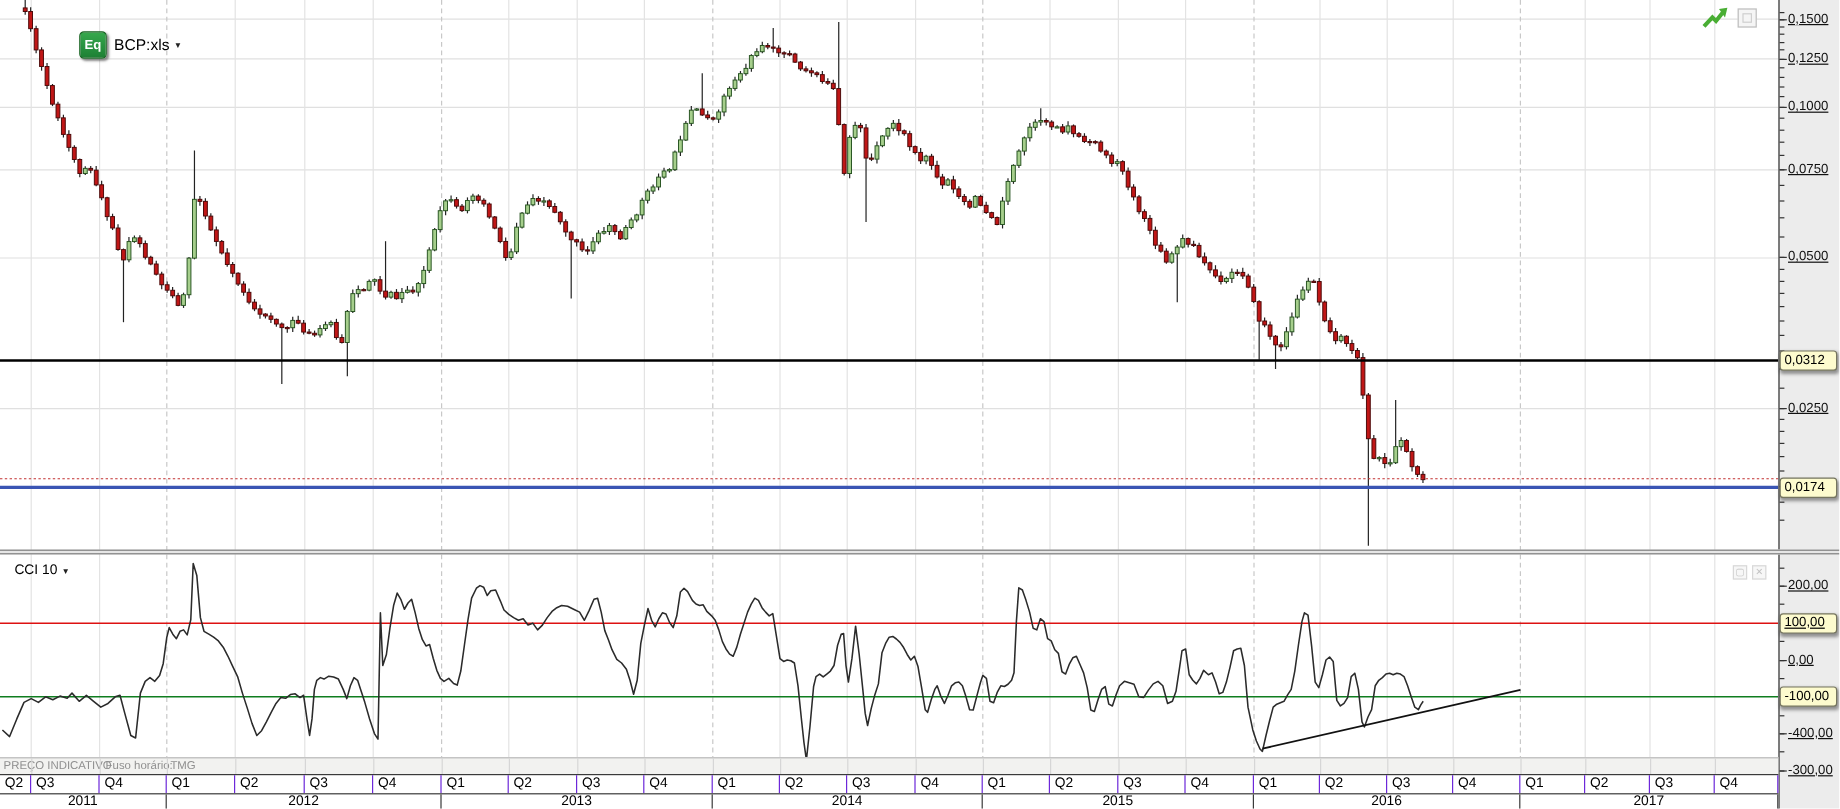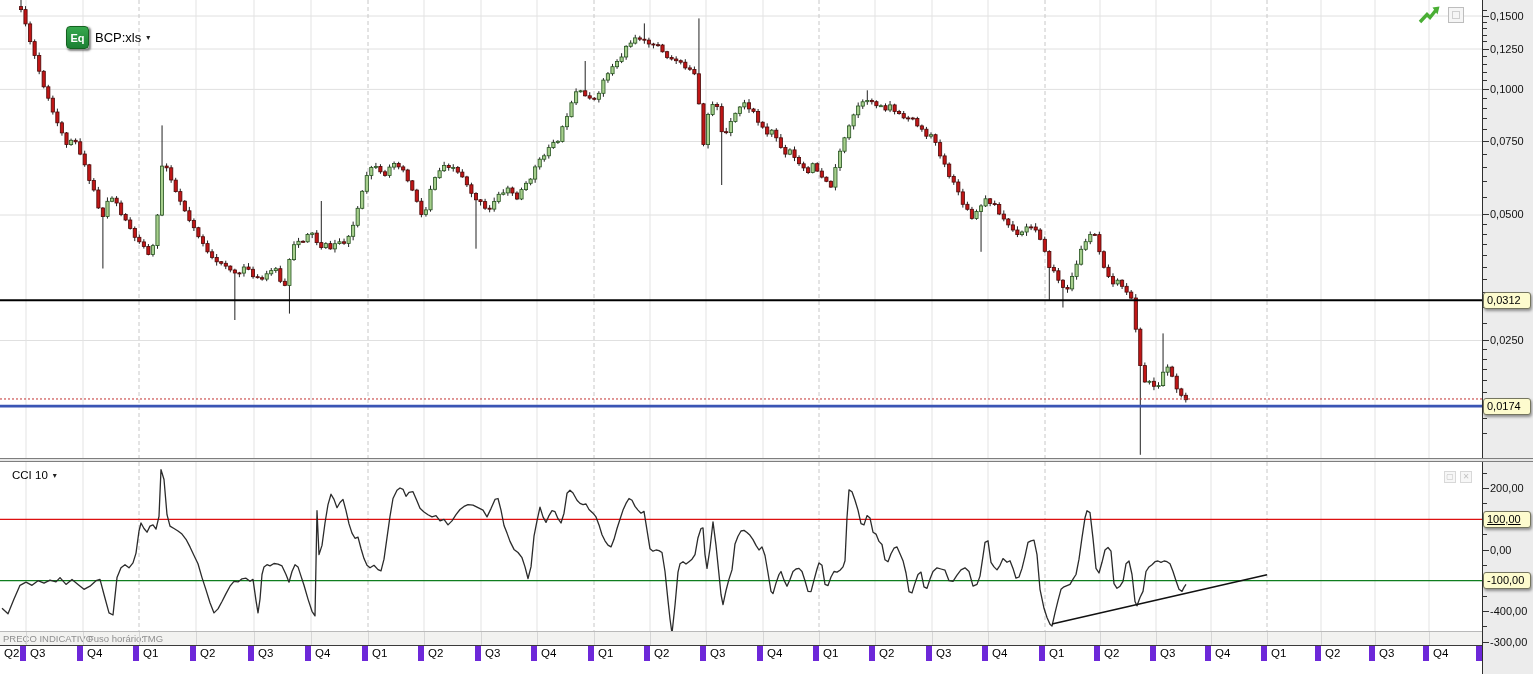--- a/index.html
+++ b/index.html
@@ -11,7 +11,7 @@
   #price-axis{top:0;height:458px;}
   #cci-axis{top:462px;height:212px;}
   .tick{position:absolute;left:0;height:1px;background:#333;}
-  .ax-label{position:absolute;left:7px;font-size:11px;color:#111;line-height:13px;white-space:nowrap;}
+  .ax-label{position:absolute;left:7px;font-size:11px;color:#111;line-height:13px;white-space:nowrap;text-decoration:underline;}
   #splitter{position:absolute;left:0;top:458px;width:1533px;height:4px;background:#e6e6e6;
        border-top:1px solid #7e7e7e;border-bottom:1px solid #7e7e7e;box-sizing:border-box;z-index:4;}
   .callout{position:absolute;left:1483px;min-width:40px;background:#fdfbce;border:1px solid #75755f;

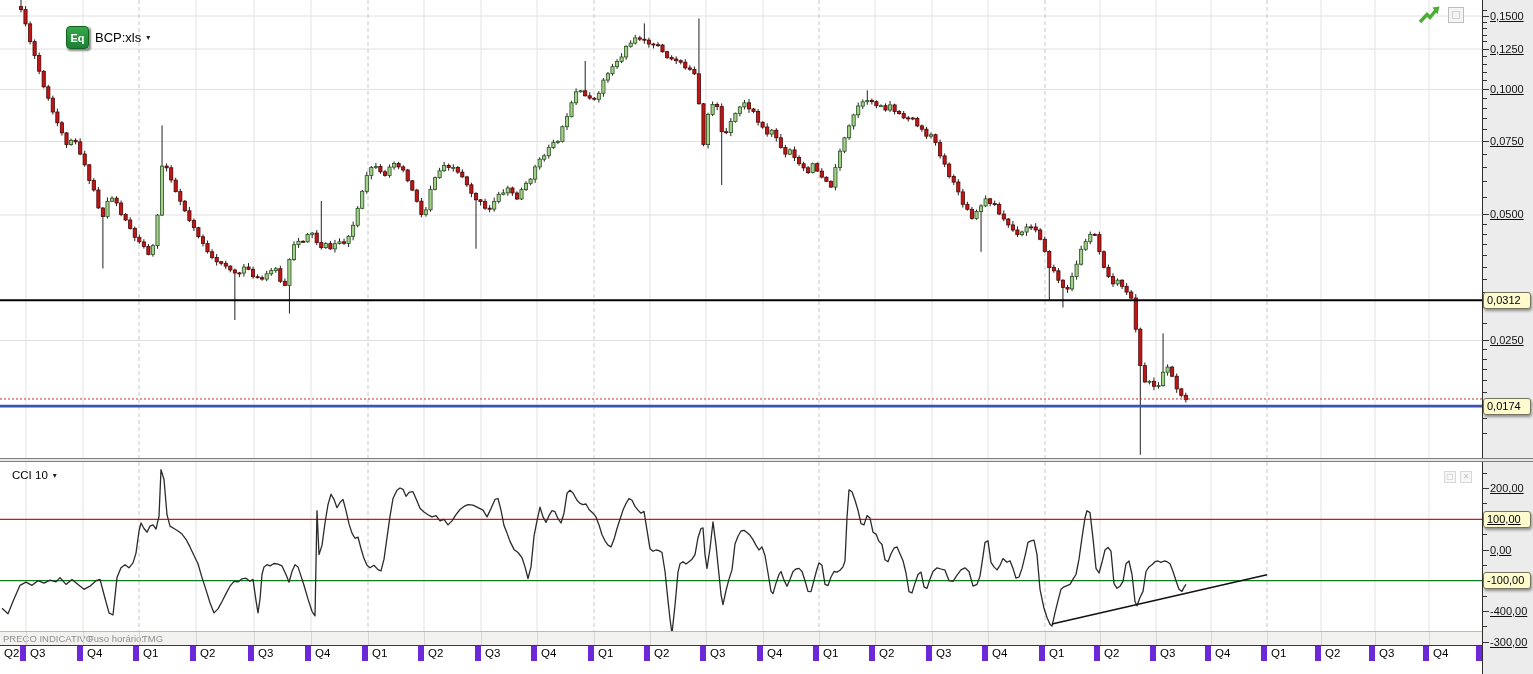--- a/index.html
+++ b/index.html
@@ -25,7 +25,7 @@
   #ts-q{position:absolute;left:0;top:14px;width:1482px;height:16px;background:#fff;
        border-top:1px solid #3a3a3a;box-sizing:border-box;}
   .qcell{position:absolute;top:0;height:15px;font-size:11.5px;line-height:15px;color:#000;
-       box-sizing:border-box;border-right:6px solid #6d28d9;padding-left:4px;overflow:hidden;}
+       box-sizing:border-box;border-right:1px solid #6d28d9;padding-left:4px;overflow:hidden;}
   #ts-y{position:absolute;left:0;top:30px;width:1482px;height:13px;background:#fff;
        border-top:1px solid #3a3a3a;box-sizing:border-box;}
   .ycell{position:absolute;top:0;height:13px;font-size:11.5px;line-height:12px;color:#000;

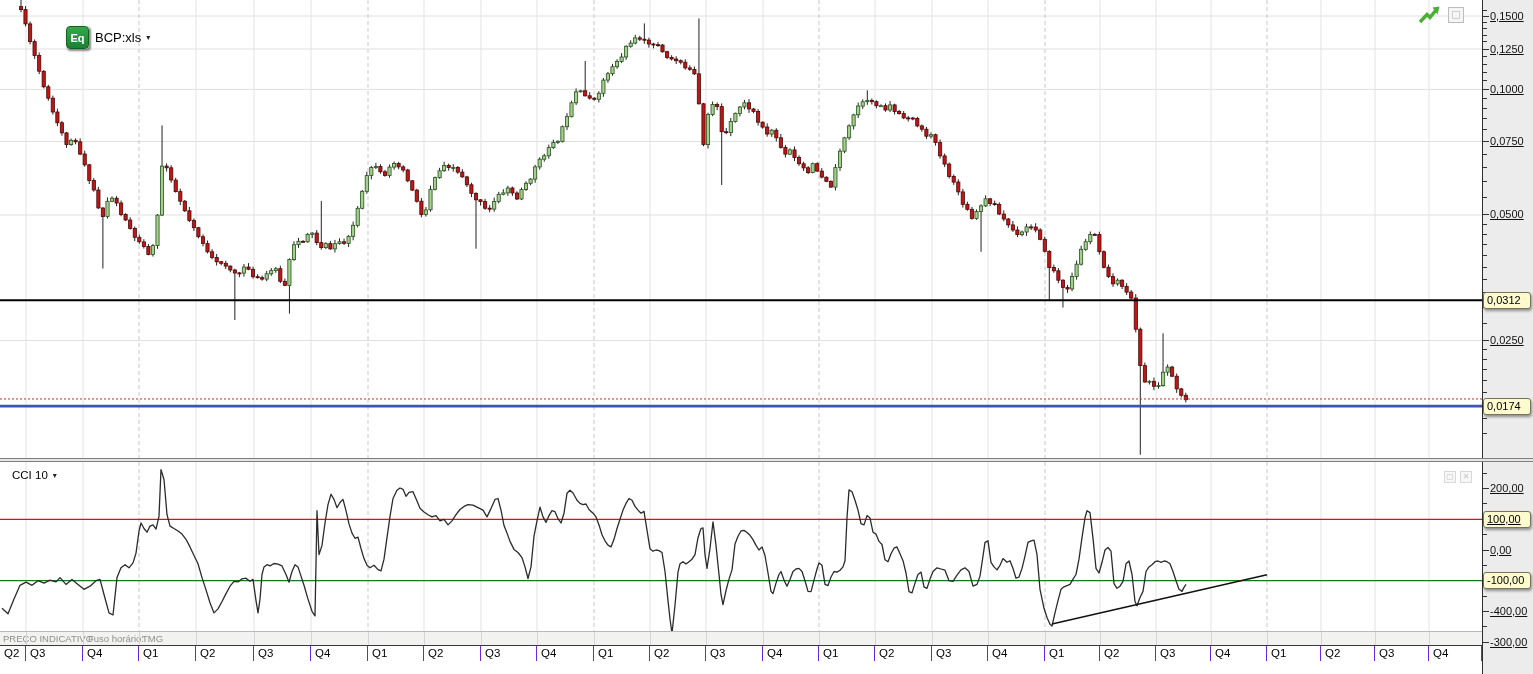--- a/index.html
+++ b/index.html
@@ -764,6 +764,15 @@
         <div class="qcell" style="left: 1375px; width: 54px;">Q3</div>
         <div class="qcell" style="left: 1429px; width: 53px;">Q4</div>
       </div>
+    <div id="ts-y">
+        <div class="ycell" style="left: 0px; width: 139px;">2011</div>
+        <div class="ycell" style="left: 139px; width: 229px;">2012</div>
+        <div class="ycell" style="left: 368px; width: 226px;">2013</div>
+        <div class="ycell" style="left: 594px; width: 225px;">2014</div>
+        <div class="ycell" style="left: 819px; width: 226px;">2015</div>
+        <div class="ycell" style="left: 1045px; width: 222px;">2016</div>
+        <div class="ycell" style="left: 1267px; width: 215px;">2017</div>
+      </div>
   </div>
 
   <div id="symbol-chip">

